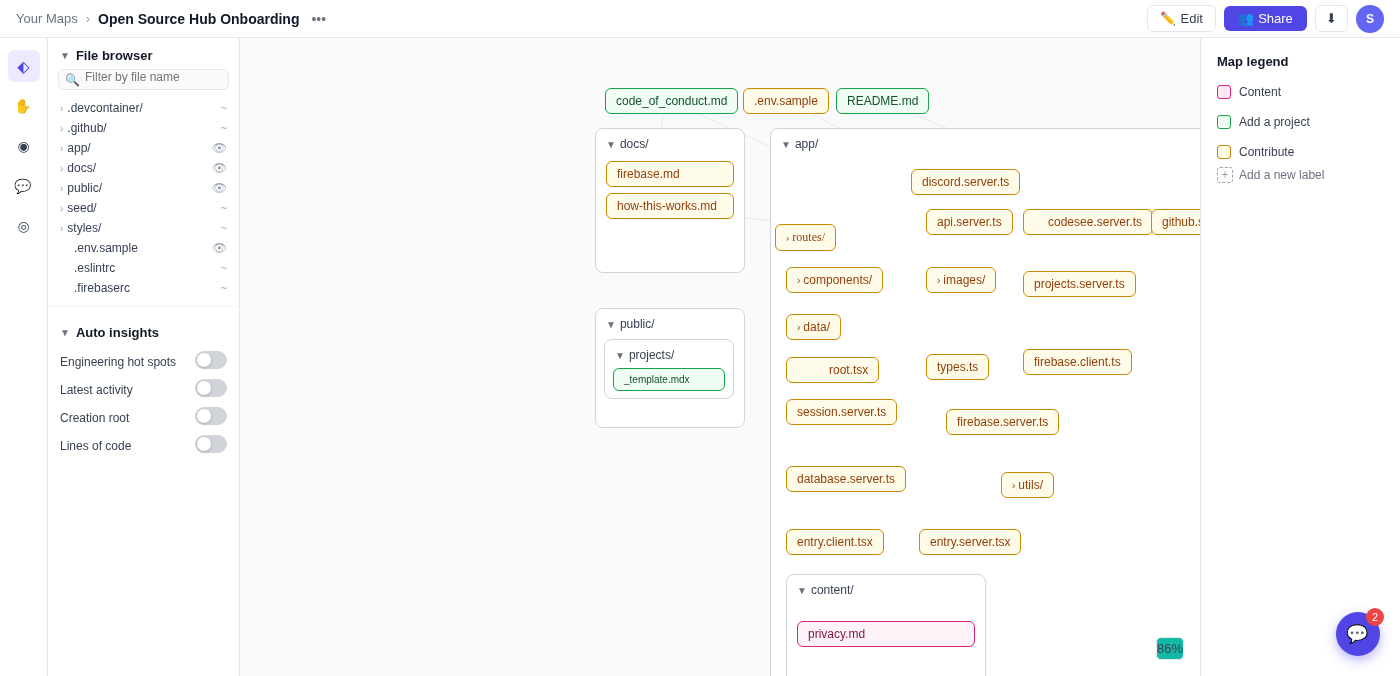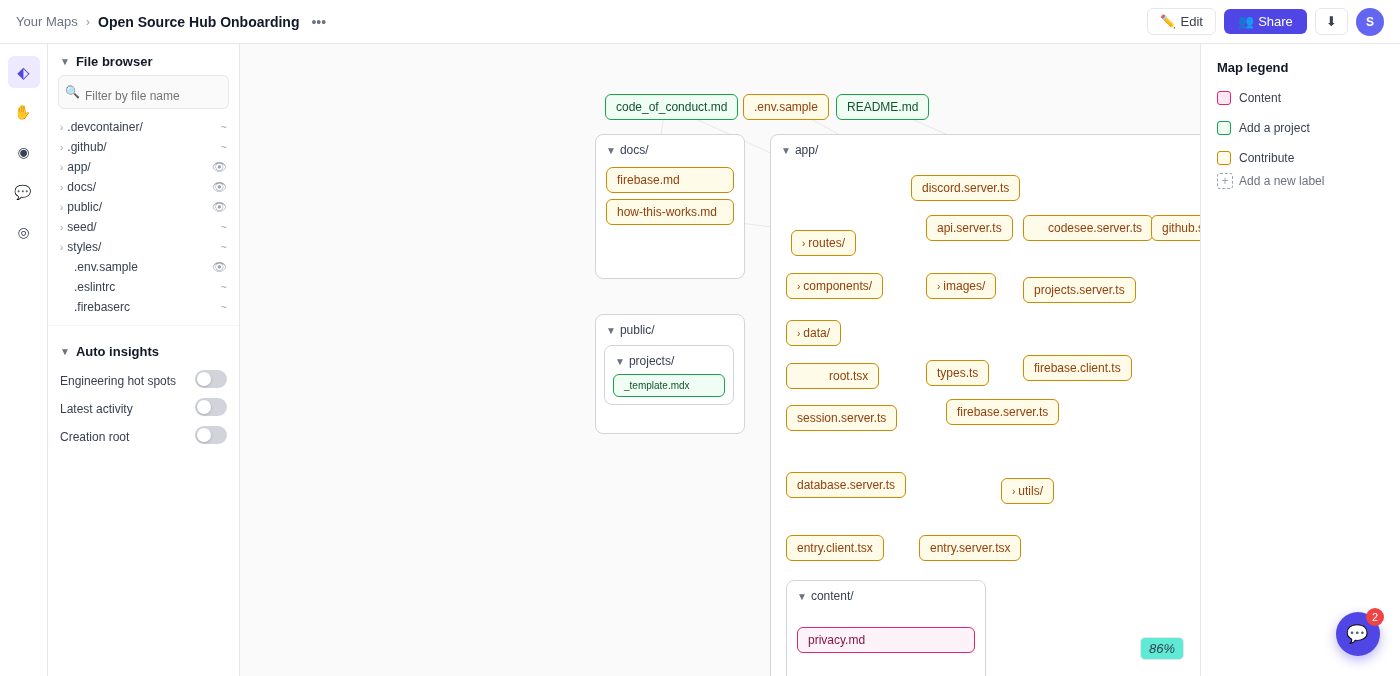--- a/index.html
+++ b/index.html
@@ -6,7 +6,7 @@
     body { font-family: -apple-system, BlinkMacSystemFont, 'Segoe UI', sans-serif; font-size: 13px; background: #f5f5f5; display: flex; flex-direction: column; height: 676px; overflow: hidden; }
 
     
-    .topbar { display: flex; align-items: center; padding: 6px 16px; height: 44px; background: #fff; border-bottom: 1px solid #e5e7eb; gap: 8px; }
+    .topbar { display: flex; align-items: center; padding: 6px 16px; height: 38px; background: #fff; border-bottom: 1px solid #e5e7eb; gap: 8px; }
     .avatar { width: 28px; height: 28px; background: #6366f1; border-radius: 50%; color: #fff; display: flex; align-items: center; justify-content: center; font-size: 12px; font-weight: 600; }
 
     

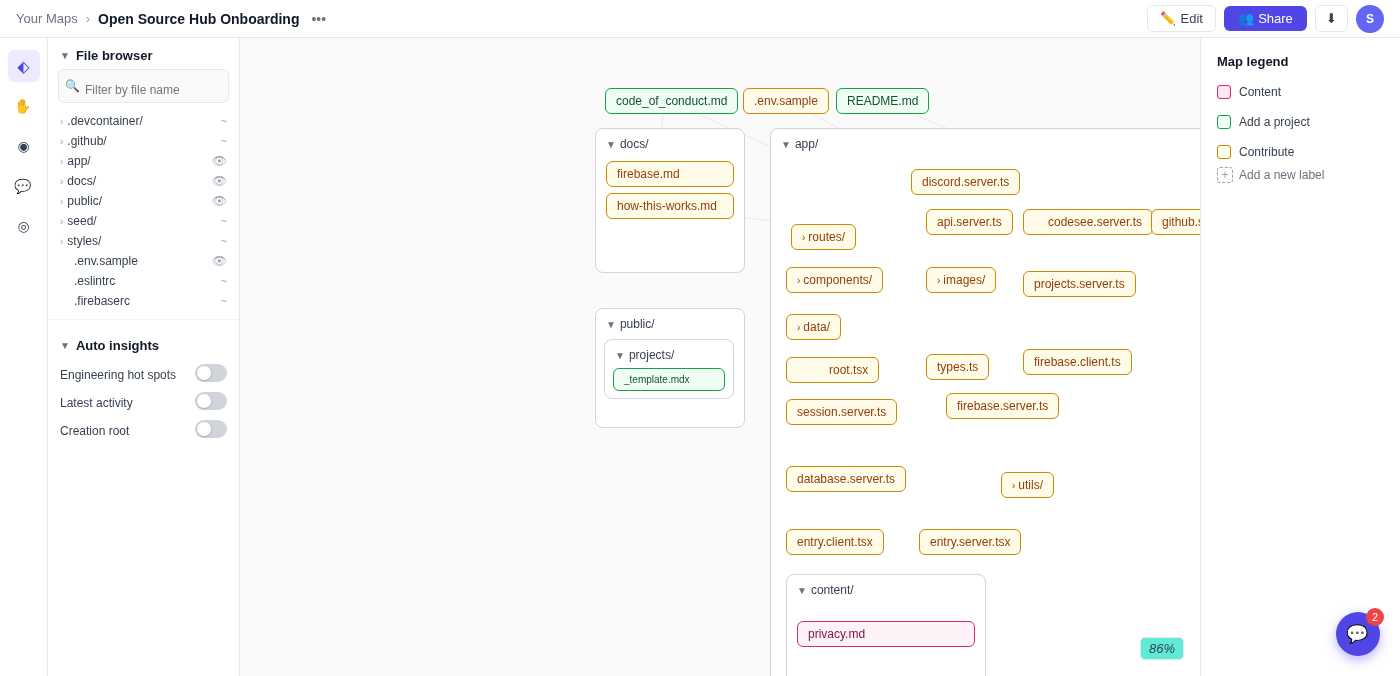--- a/index.html
+++ b/index.html
@@ -23,7 +23,7 @@
     .section-header { display: flex; align-items: center; gap: 6px; padding: 10px 12px 6px; font-weight: 600; font-size: 13px; color: #111827; cursor: pointer; }
     .section-header .chevron { font-size: 10px; color: #6b7280; }
     .search-box { margin: 0 10px 8px; position: relative; }
-    .search-box input { width: 100%; padding: 13px 8px 5px 26px; border: 1px solid #e5e7eb; border-radius: 6px; font-size: 12px; color: #737373; outline: none; background: #fafafa; }
+    .search-box input { width: 100%; padding: 0 8px 5px 26px; border: 1px solid #e5e7eb; border-radius: 6px; font-size: 12px; color: #737373; outline: none; background: #fafafa; }
     .search-icon-inside { position: absolute; left: 7px; top: 50%; transform: translateY(-50%); color: #9ca3af; font-size: 12px; }
     .file-list { padding: 0 4px; }
     .file-item { display: flex; align-items: center; padding: 3px 8px; border-radius: 4px; cursor: pointer; font-size: 12px; color: #374151; }

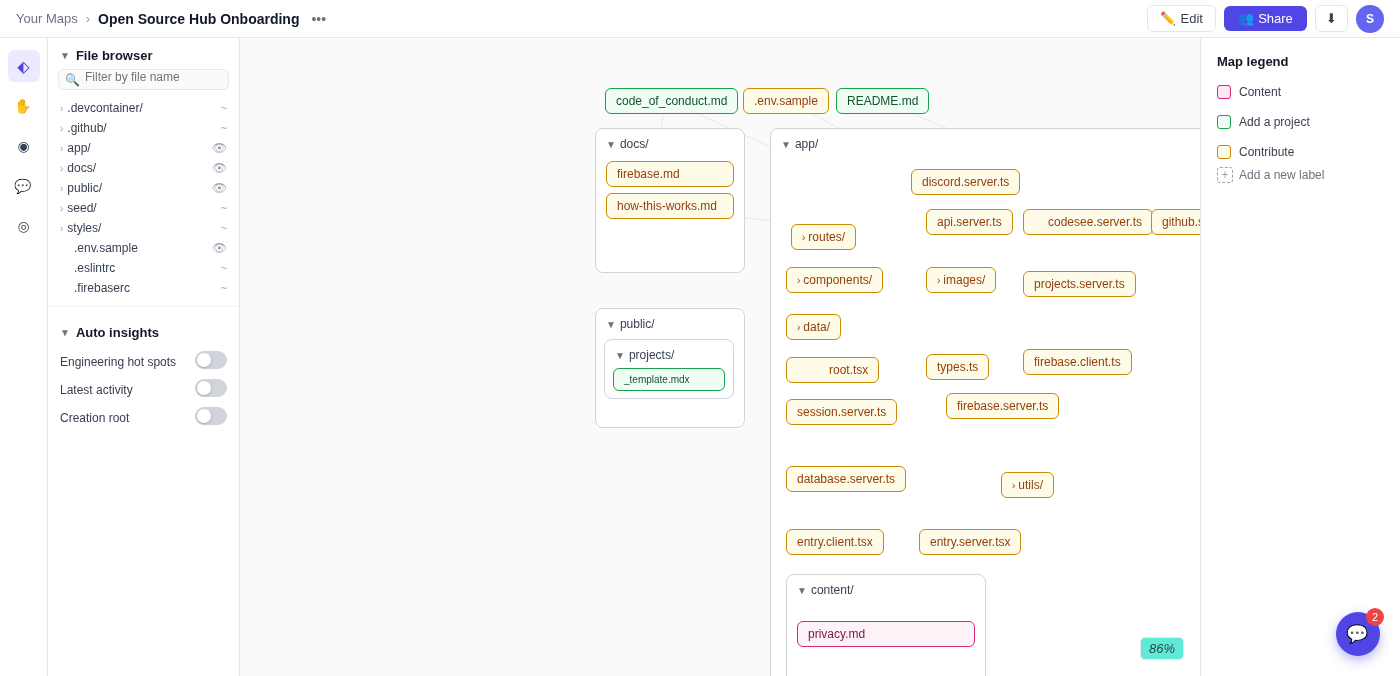--- a/index.html
+++ b/index.html
@@ -231,7 +231,7 @@
       <div class="folder-label">
         <span class="chevron">▼</span> docs/
       </div>
-      <div class="node node-yellow" style="position:relative;margin:6px 10px 6px;left:0;top:0;border-radius:7px;">firebase.md</div>
+      <div class="node node-yellow" style="position:relative;margin:6px 10px 6px;left:0;top:0;">firebase.md</div>
       <div class="node node-yellow" style="position:relative;margin:6px 10px;left:0;top:0;">how-this-works.md</div>
     </div>
 

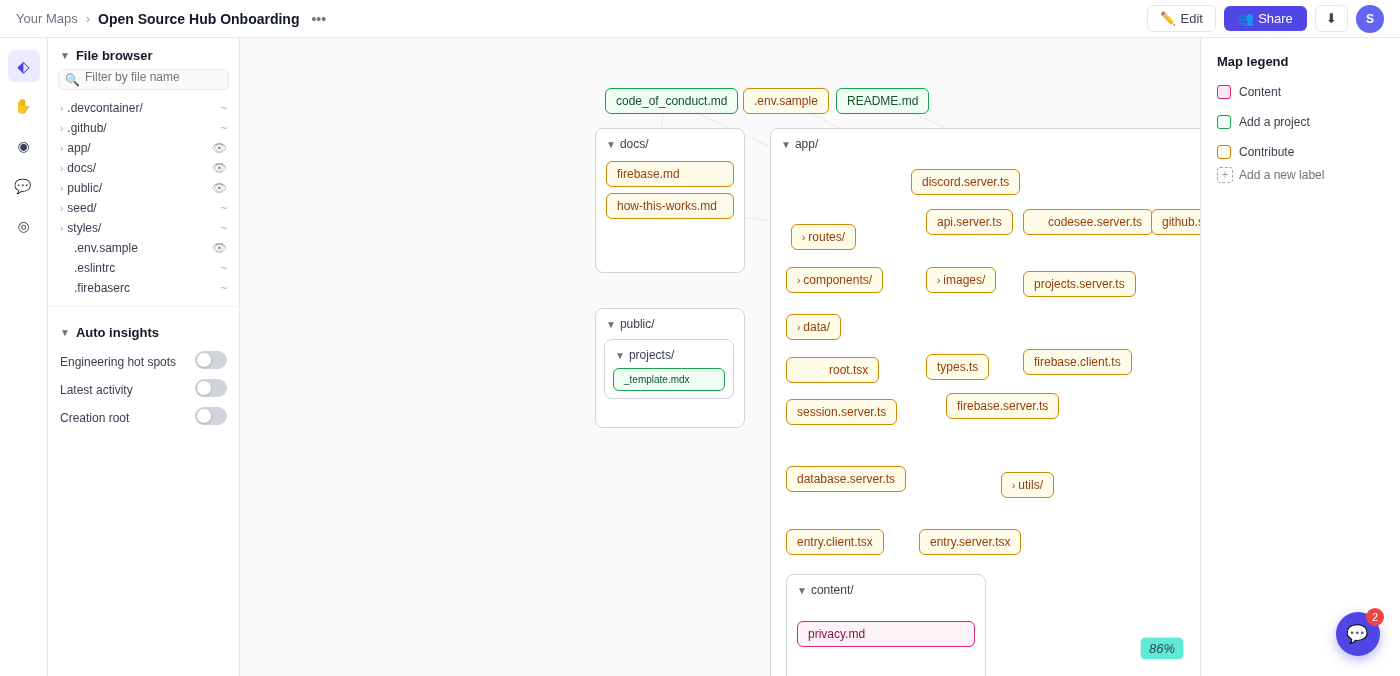--- a/index.html
+++ b/index.html
@@ -253,7 +253,7 @@
       </div>
 
       <div class="node node-yellow" style="position:absolute;left:140px;top:40px;">discord.server.ts</div>
-      <div class="node node-yellow" style="position:absolute;left:20px;top:95px;">
+      <div class="node node-yellow" style="position:absolute;left:4px;top:95px;font-family:Liberation Serif, serif;">
         <span style="font-size:10px;margin-right:3px;">›</span>routes/
       </div>
       <div class="node node-yellow" style="position:absolute;left:155px;top:80px;">api.server.ts</div>

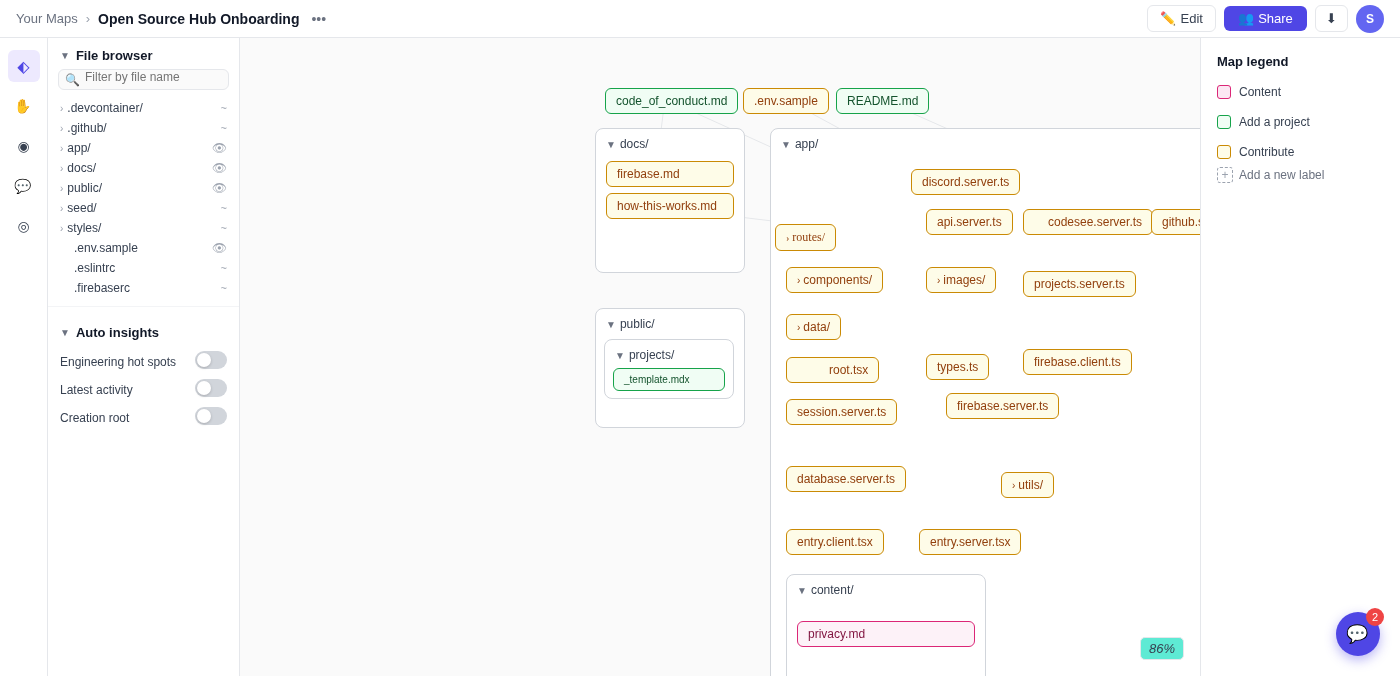--- a/index.html
+++ b/index.html
@@ -273,7 +273,7 @@
       <div class="node node-yellow" style="position:absolute;left:155px;top:225px;">types.ts</div>
       <div class="node node-yellow" style="position:absolute;left:252px;top:220px;">firebase.client.ts</div>
       <div class="node node-yellow" style="position:absolute;left:15px;top:270px;">session.server.ts</div>
-      <div class="node node-yellow" style="position:absolute;left:175px;top:264px;">firebase.server.ts</div>
+      <div class="node node-yellow" style="position:absolute;left:175px;top:280px;">firebase.server.ts</div>
       <div class="node node-yellow" style="position:absolute;left:15px;top:337px;">database.server.ts</div>
       <div class="node node-yellow" style="position:absolute;left:230px;top:343px;">
         <span style="font-size:10px;margin-right:3px;">›</span>utils/

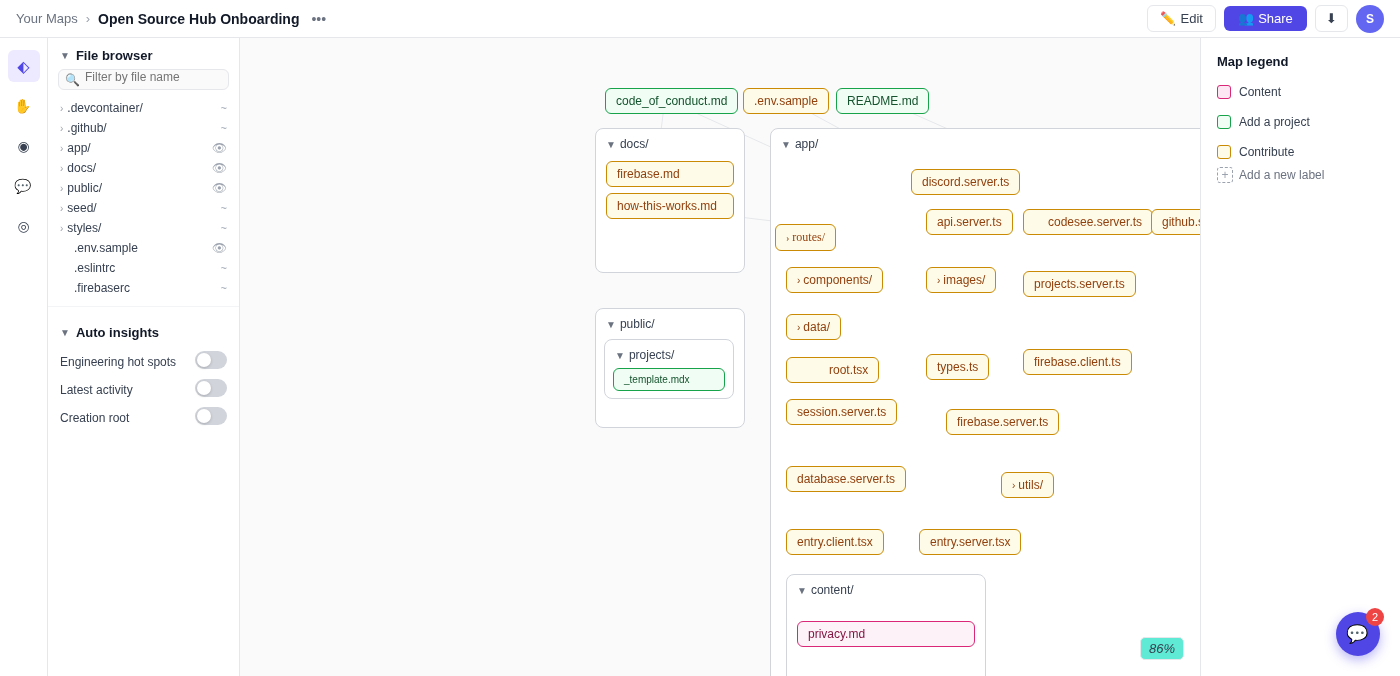--- a/index.html
+++ b/index.html
@@ -186,6 +186,12 @@
         </div>
         <div class="toggle-row">
           <span>Creation root</span>
+          <div class="toggle">
+              <div class="toggle-knob"></div>
+            </div>
+        </div>
+        <div class="toggle-row">
+          <span>Lines of code</span>
           <div class="toggle">
               <div class="toggle-knob"></div>
             </div>

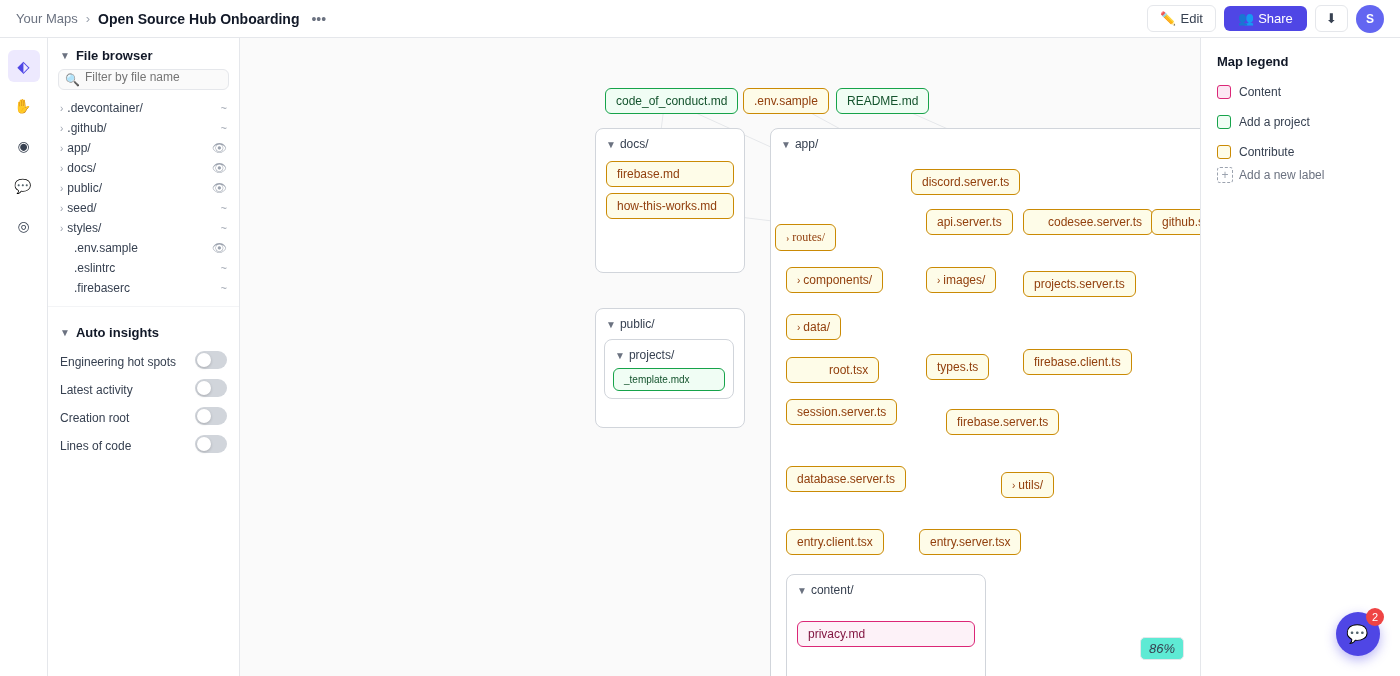--- a/index.html
+++ b/index.html
@@ -64,7 +64,7 @@
     .legend-plus { width: 16px; height: 16px; border: 1.5px dashed #9ca3af; border-radius: 3px; display: flex; align-items: center; justify-content: center; font-size: 12px; color: #9ca3af; }
 
     
-    .zoom-badge { position: absolute; bottom: 16px; right: 16px; font-size: 13px; color: #374151; background: #5eead4; border: 1px solid #e5e7eb; padding: 3px 8px; border-radius: 5px; font-style: italic; }
+    .zoom-badge { position: absolute; bottom: 16px; right: 16px; font-size: 13px; color: #374151; background: #14b8a6; border: 1px solid #e5e7eb; padding: 3px 0; border-radius: 5px; }
 
     
     .chat-btn { position: fixed; bottom: 20px; right: 20px; width: 44px; height: 44px; background: #4f46e5; border-radius: 50%; display: flex; align-items: center; justify-content: center; cursor: pointer; box-shadow: 0 4px 12px rgba(79,70,229,0.4); }

